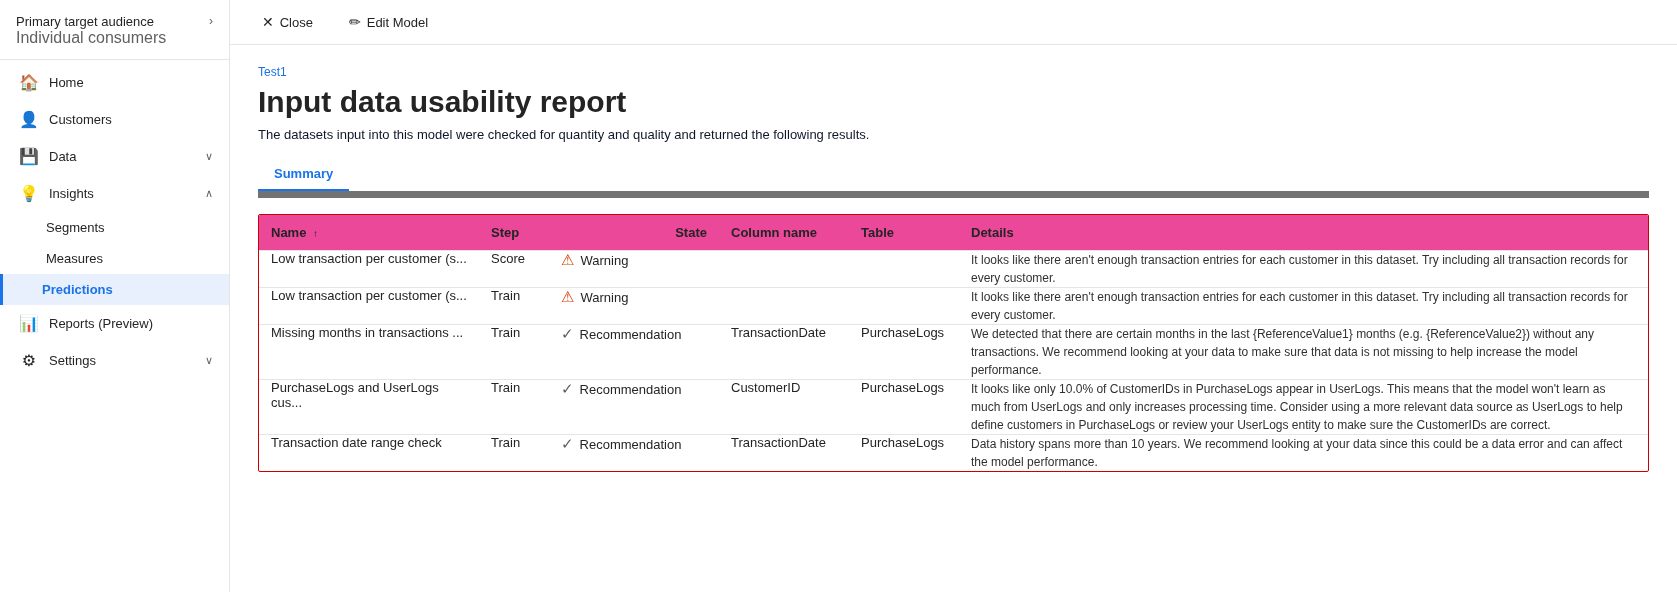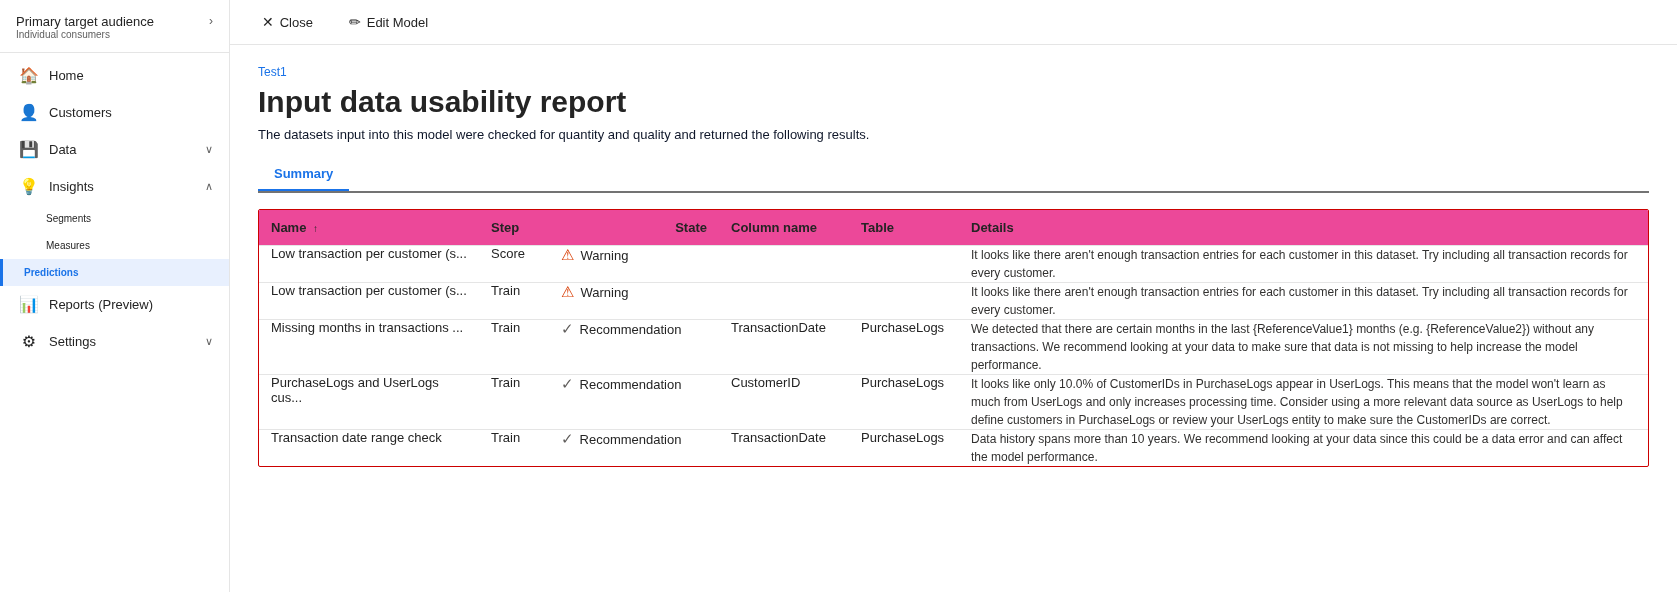--- a/index.html
+++ b/index.html
@@ -26,7 +26,7 @@
       color: #242424;
     }
     .sidebar-header .subtitle {
-      font-size: 10px;
+      font-size: 16px;
       color: #616161;
     }
     .sidebar-header-arrow {

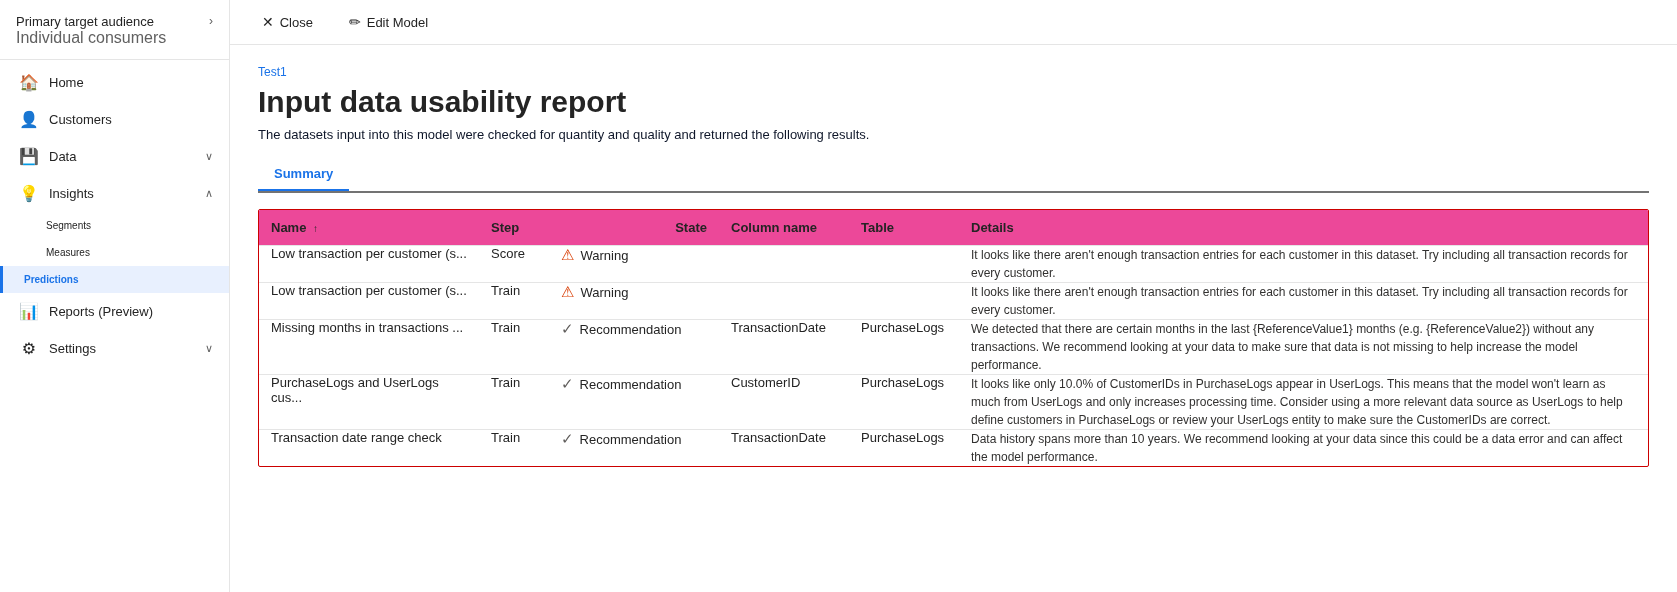--- a/index.html
+++ b/index.html
@@ -115,7 +115,7 @@
     
     .tabs {
       display: flex;
-      border-bottom: 2px solid #737373;
+      border-bottom: 7px solid #737373;
       margin-bottom: 16px;
     }
     .tab {

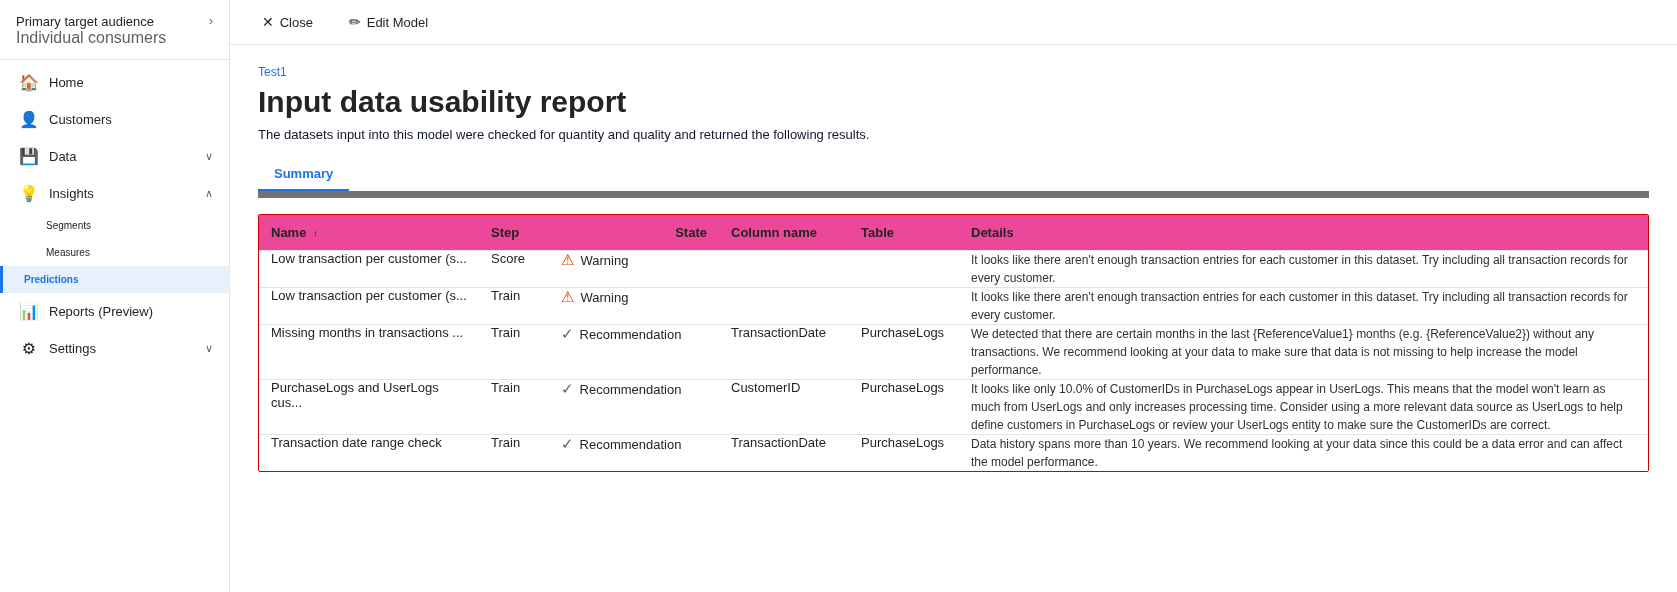--- a/index.html
+++ b/index.html
@@ -57,7 +57,7 @@
       padding: 8px 16px 8px 46px;
       cursor: pointer;
       color: #242424;
-      font-size: 10px;
+      font-size: 13px;
       user-select: none;
     }
 

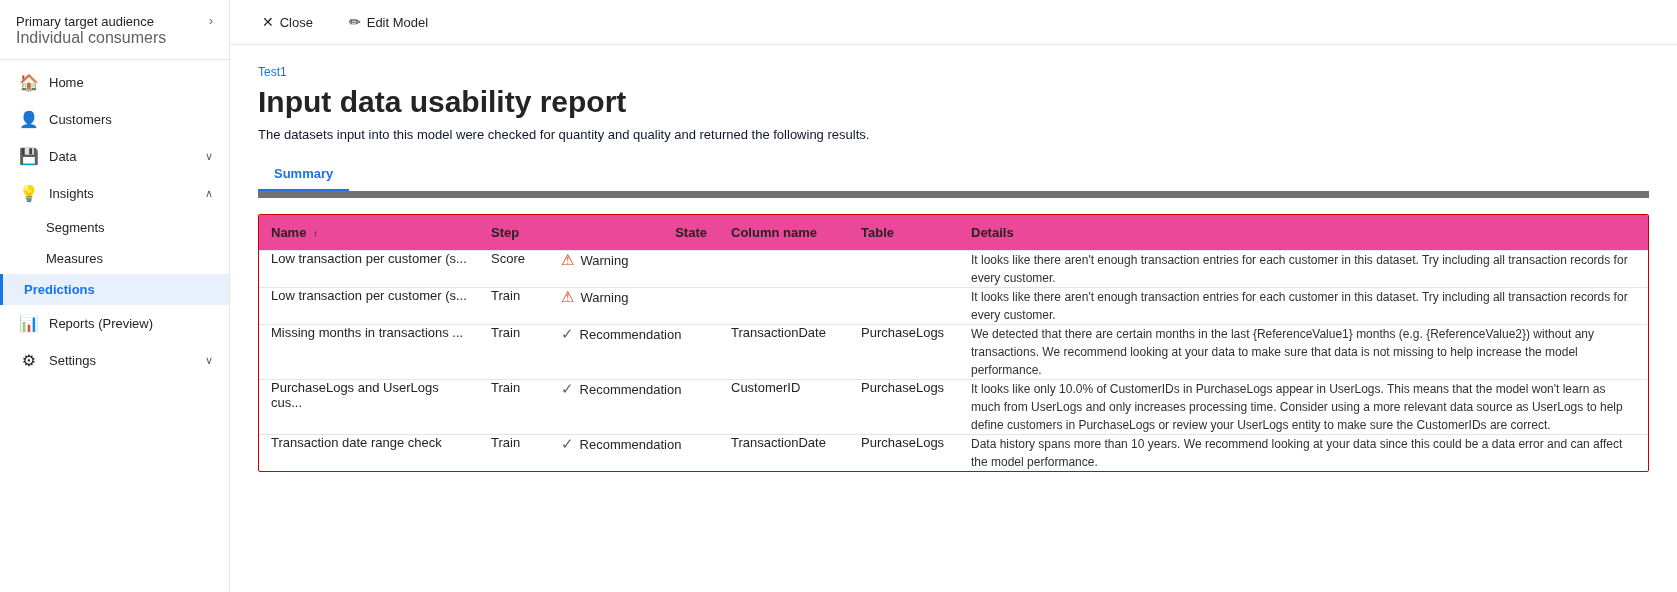--- a/index.html
+++ b/index.html
@@ -226,7 +226,7 @@
       <span>Measures</span>
     </div>
 
-    <div class="nav-sub-item active" style="border-left:3px solid #1a73e8; background:#e8f0fe; color:#1a73e8; font-weight:600; padding-left:21px;">
+    <div class="nav-sub-item active" style="border-left:3px solid #1a73e8; background:#e8f0fe; color:#1a73e8; font-weight:600; padding-left:39px;">
       <span>Predictions</span>
     </div>
 

